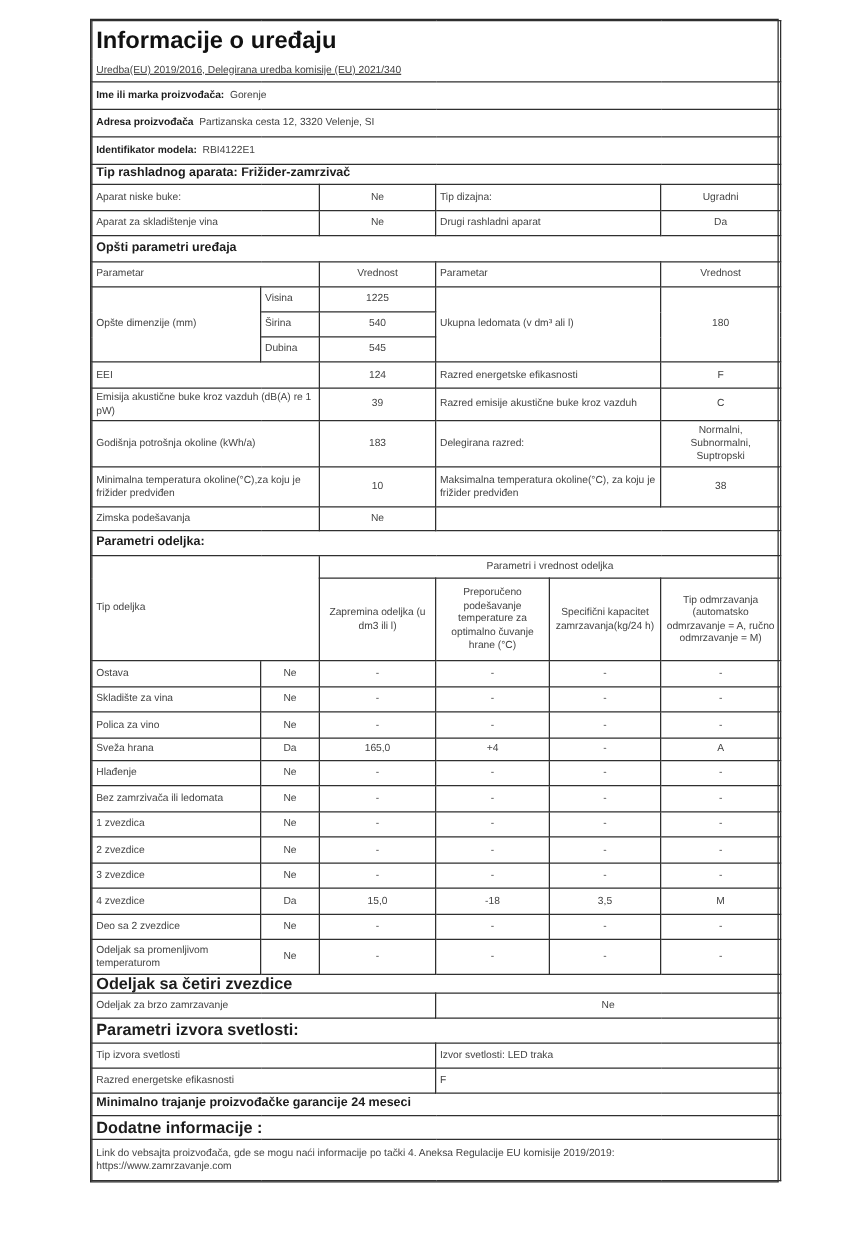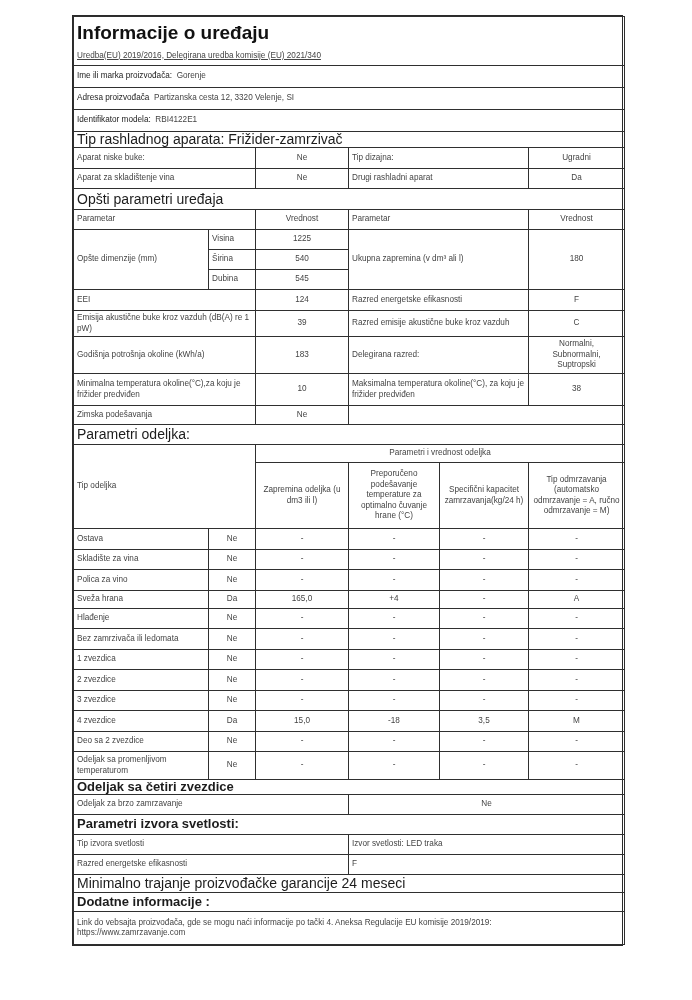--- a/index.html
+++ b/index.html
@@ -9,7 +9,7 @@
   table { border-collapse:collapse; width:100%; table-layout:fixed; }
   td { border:1px solid #2f2f2f; font-size:8.2px; padding:1px 3px; line-height:10.5px; vertical-align:middle; color:#444; }
   .c { text-align:center; }
-  .b { font-weight:normal; color:#1c1c1c; }
+  .b { font-weight:bold; color:#1c1c1c; }
   .title { font-size:19px; font-weight:bold; color:#111; padding:2px 3px 0 3px; line-height:26px; border-bottom:none; }
   .sub { font-size:8.2px; color:#444; border-top:none;text-decoration:underline; }
   .sec { font-weight:normal; color:#1c1c1c; font-size:14px; }

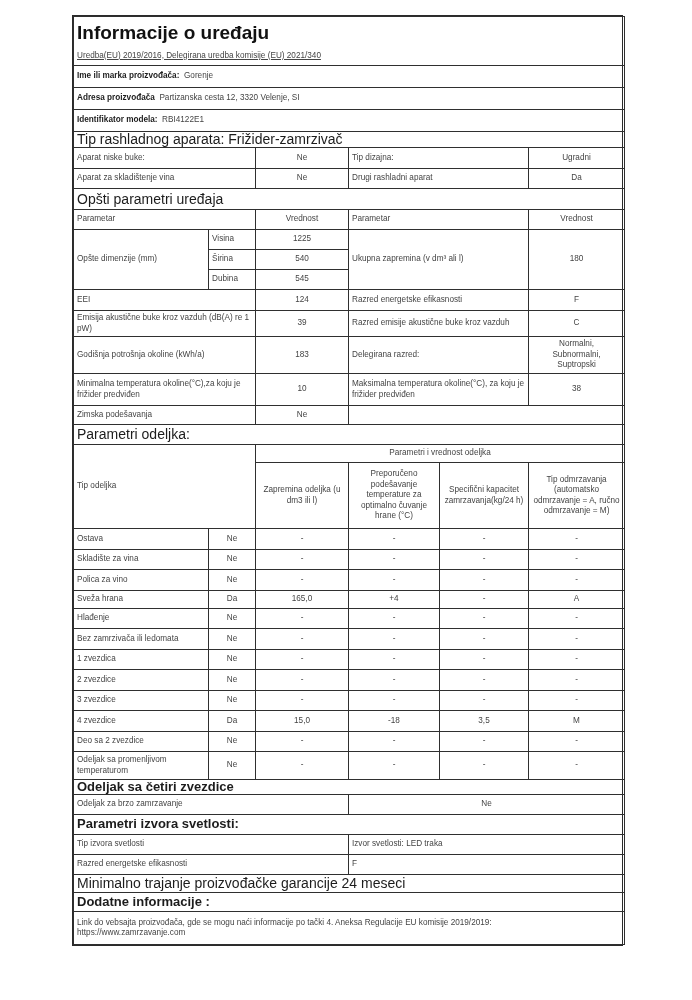--- a/index.html
+++ b/index.html
@@ -12,7 +12,7 @@
   .b { font-weight:bold; color:#1c1c1c; }
   .title { font-size:19px; font-weight:bold; color:#111; padding:2px 3px 0 3px; line-height:26px; border-bottom:none; }
   .sub { font-size:8.2px; color:#444; border-top:none;text-decoration:underline; }
-  .sec { font-weight:normal; color:#1c1c1c; font-size:14px; }
+  .sec { font-weight:bold; color:#1c1c1c; font-size:10px; }
   .sec9 { font-weight:bold; color:#1c1c1c; font-size:13px; }
 </style>
 </head>

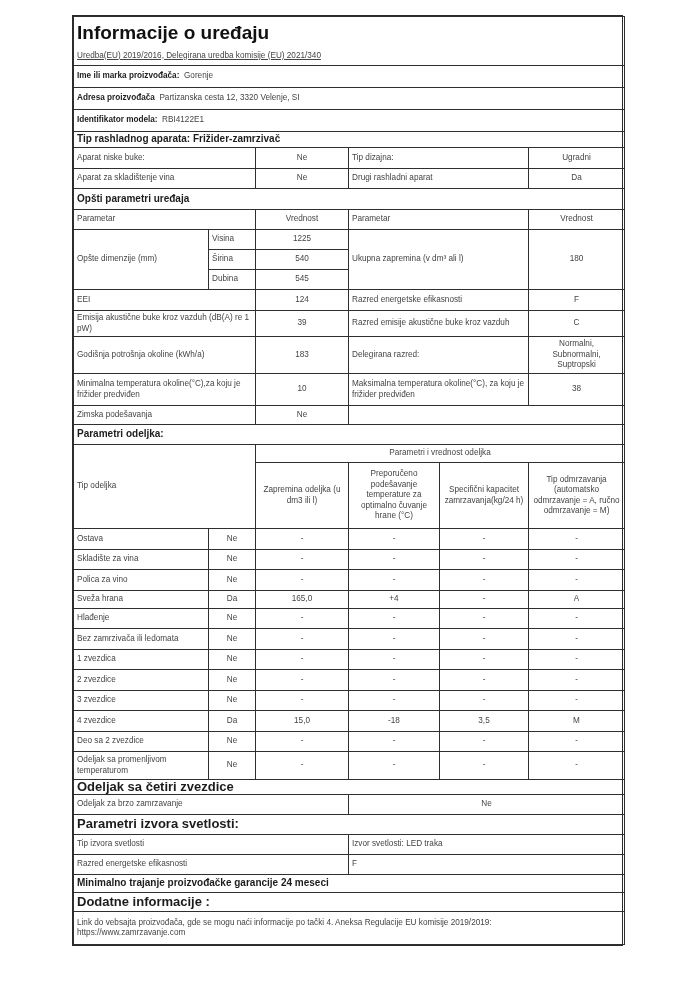--- a/index.html
+++ b/index.html
@@ -72,7 +72,7 @@
     <td rowspan="3">Opšte dimenzije (mm)</td>
     <td>Visina</td>
     <td class="c">1225</td>
-    <td colspan="2" rowspan="3">Ukupna zapremina (v dm³ ali l)</td>
+    <td colspan="2" rowspan="3">Ukupna ledomata (v dm³ ali l)</td>
     <td rowspan="3" class="c">180</td>
   </tr>
   <tr style="height:20px">

